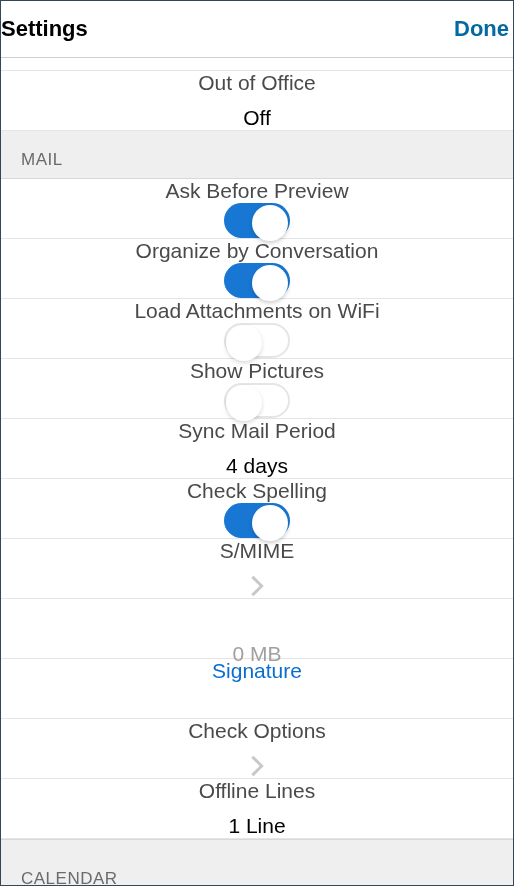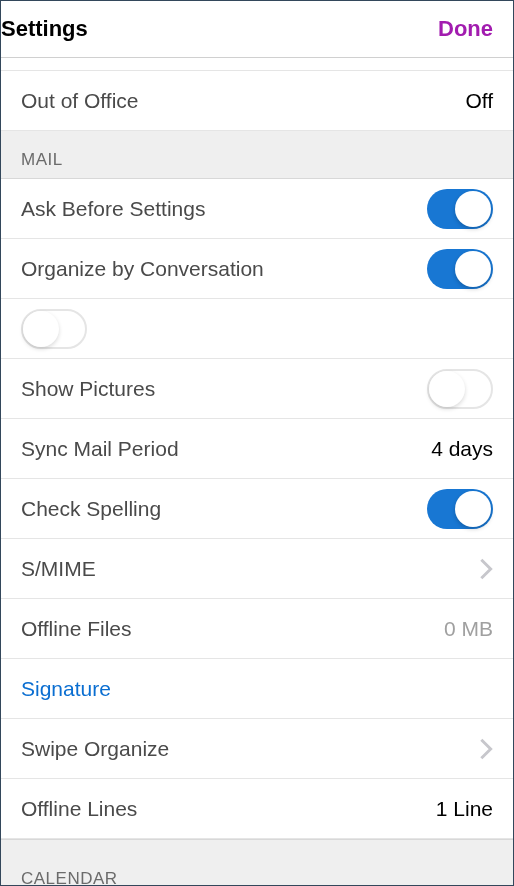--- a/index.html
+++ b/index.html
@@ -32,10 +32,10 @@
     }
     .header-done {
       position: absolute;
-      right: 20px;
+      right: 4px;
       font-size: 22px;
       font-weight: 600;
-      color: #a21caf;
+      color: #0369a1;
       cursor: pointer;
     }
     .top-gap {

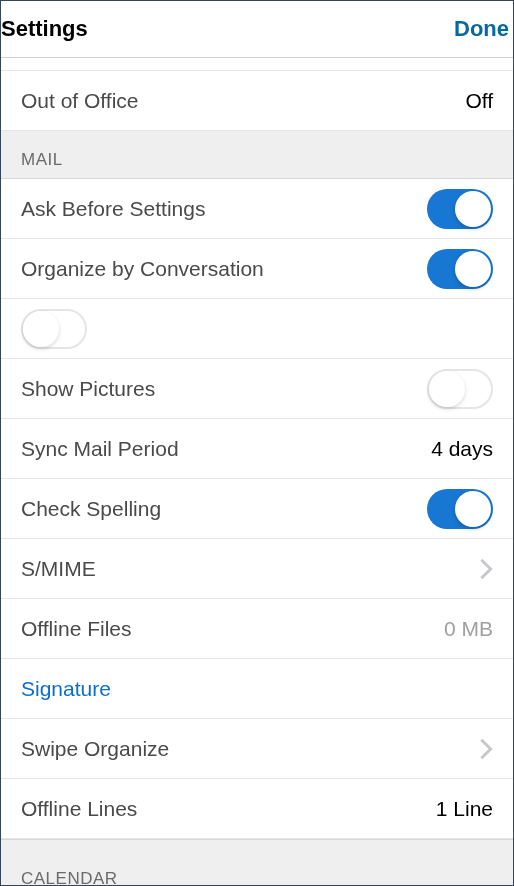--- a/index.html
+++ b/index.html
@@ -51,6 +51,7 @@
       padding: 0 20px;
       background: #ffffff;
       border-bottom: 1px solid #e5e5e5;
+      flex-direction: column;
     }
     .row-label {
       font-size: 21px;

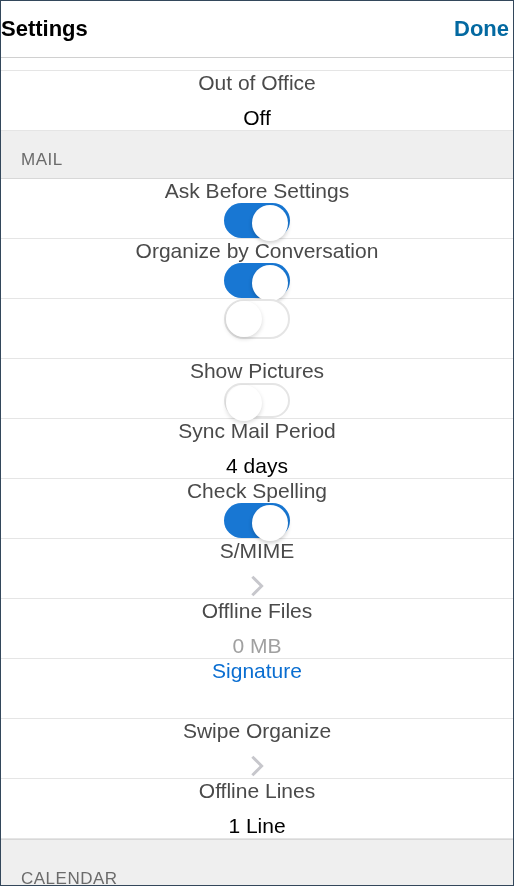--- a/index.html
+++ b/index.html
@@ -152,7 +152,7 @@
 </div>
 
 <div class="row">
-  <div class="row-label">Ask Before Settings</div>
+  <div class="row-label">Ask Before Preview</div>
   <div class="toggle toggle-on">
     <div class="toggle-knob"></div>
   </div>

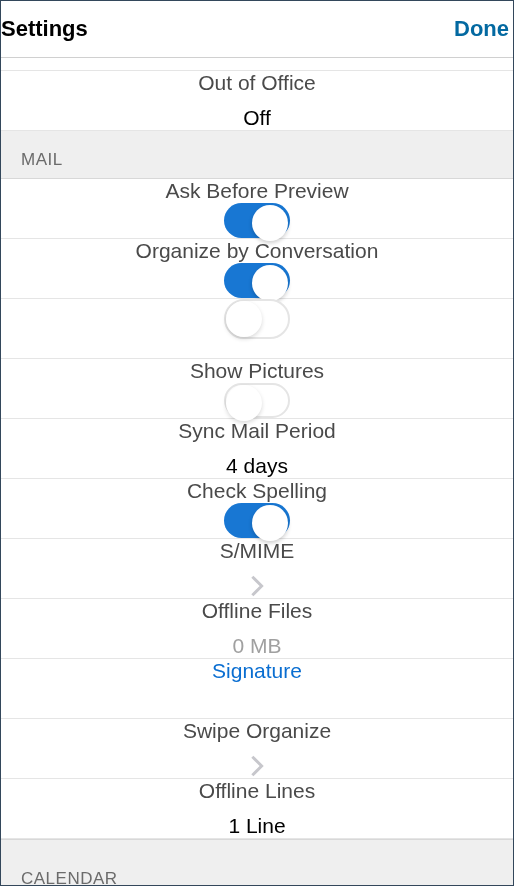--- a/index.html
+++ b/index.html
@@ -166,6 +166,7 @@
 </div>
 
 <div class="row">
+  <div class="row-label">Load Attachments on WiFi</div>
   <div class="toggle toggle-off">
     <div class="toggle-knob"></div>
   </div>

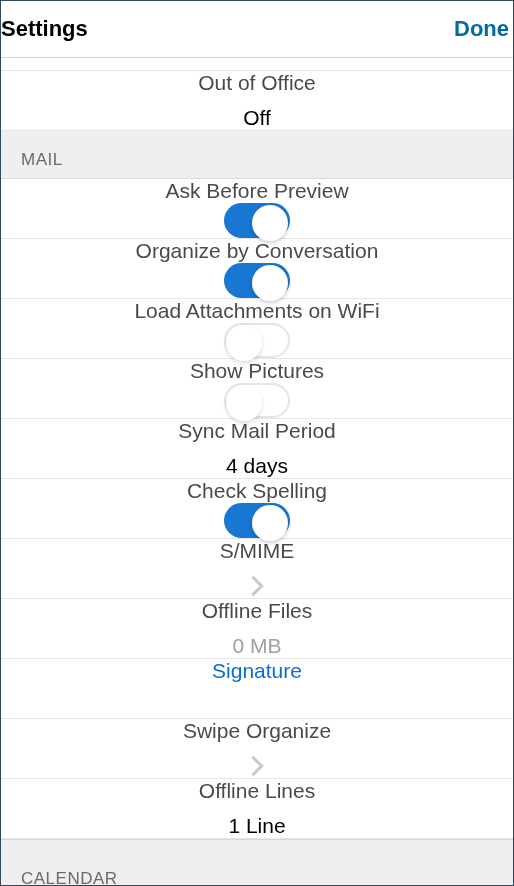--- a/index.html
+++ b/index.html
@@ -201,7 +201,6 @@
 </div>
 
 <div class="row">
-  <div class="row-label">Offline Files</div>
   <div class="row-value-gray">0 MB</div>
 </div>
 

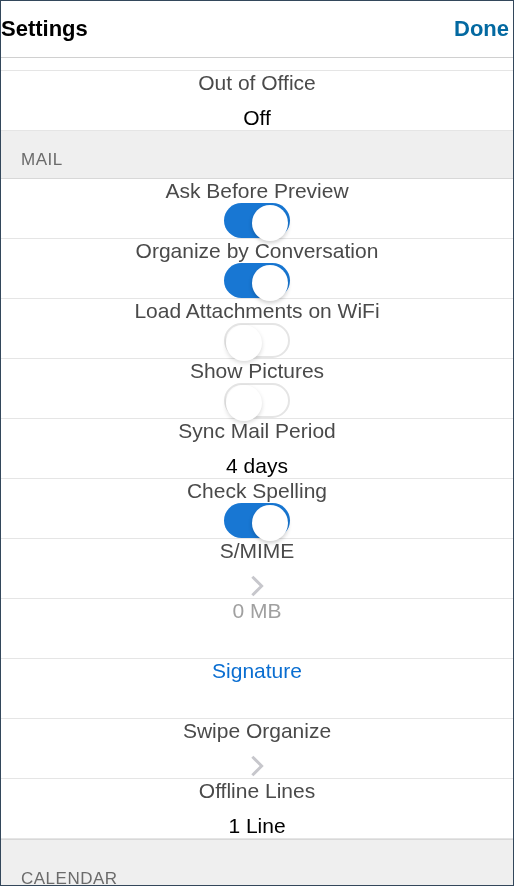--- a/index.html
+++ b/index.html
@@ -69,6 +69,7 @@
     .row-value-gray {
       font-size: 21px;
       color: #a0a0a0;
+      margin-top: 43px;
     }
     .section-header {
       height: 48px;

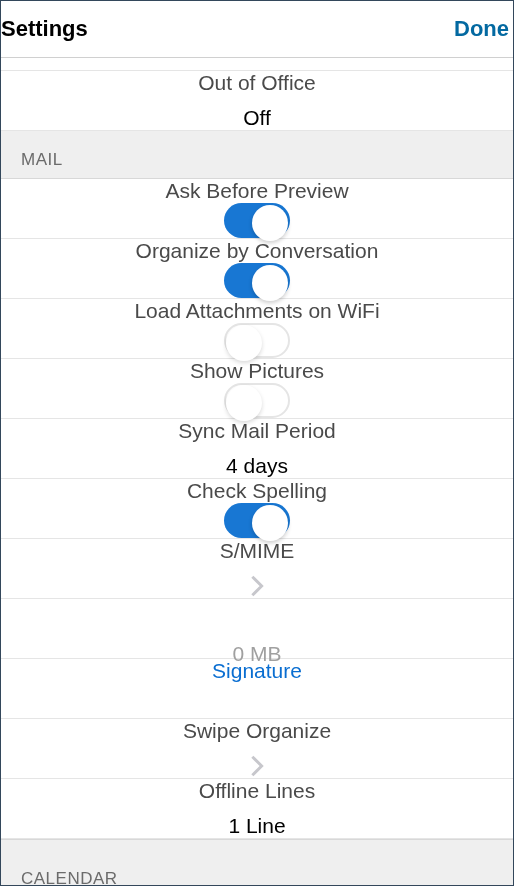--- a/index.html
+++ b/index.html
@@ -210,7 +210,7 @@
 </div>
 
 <div class="row">
-  <div class="row-label">Swipe Organize</div>
+  <div class="row-label">Check Options</div>
   <div class="chevron">
     <svg viewBox="0 0 12 20" fill="none" stroke="#c7c7cc" stroke-width="2.5">
         <polyline points="2,2 10,10 2,18"></polyline>

